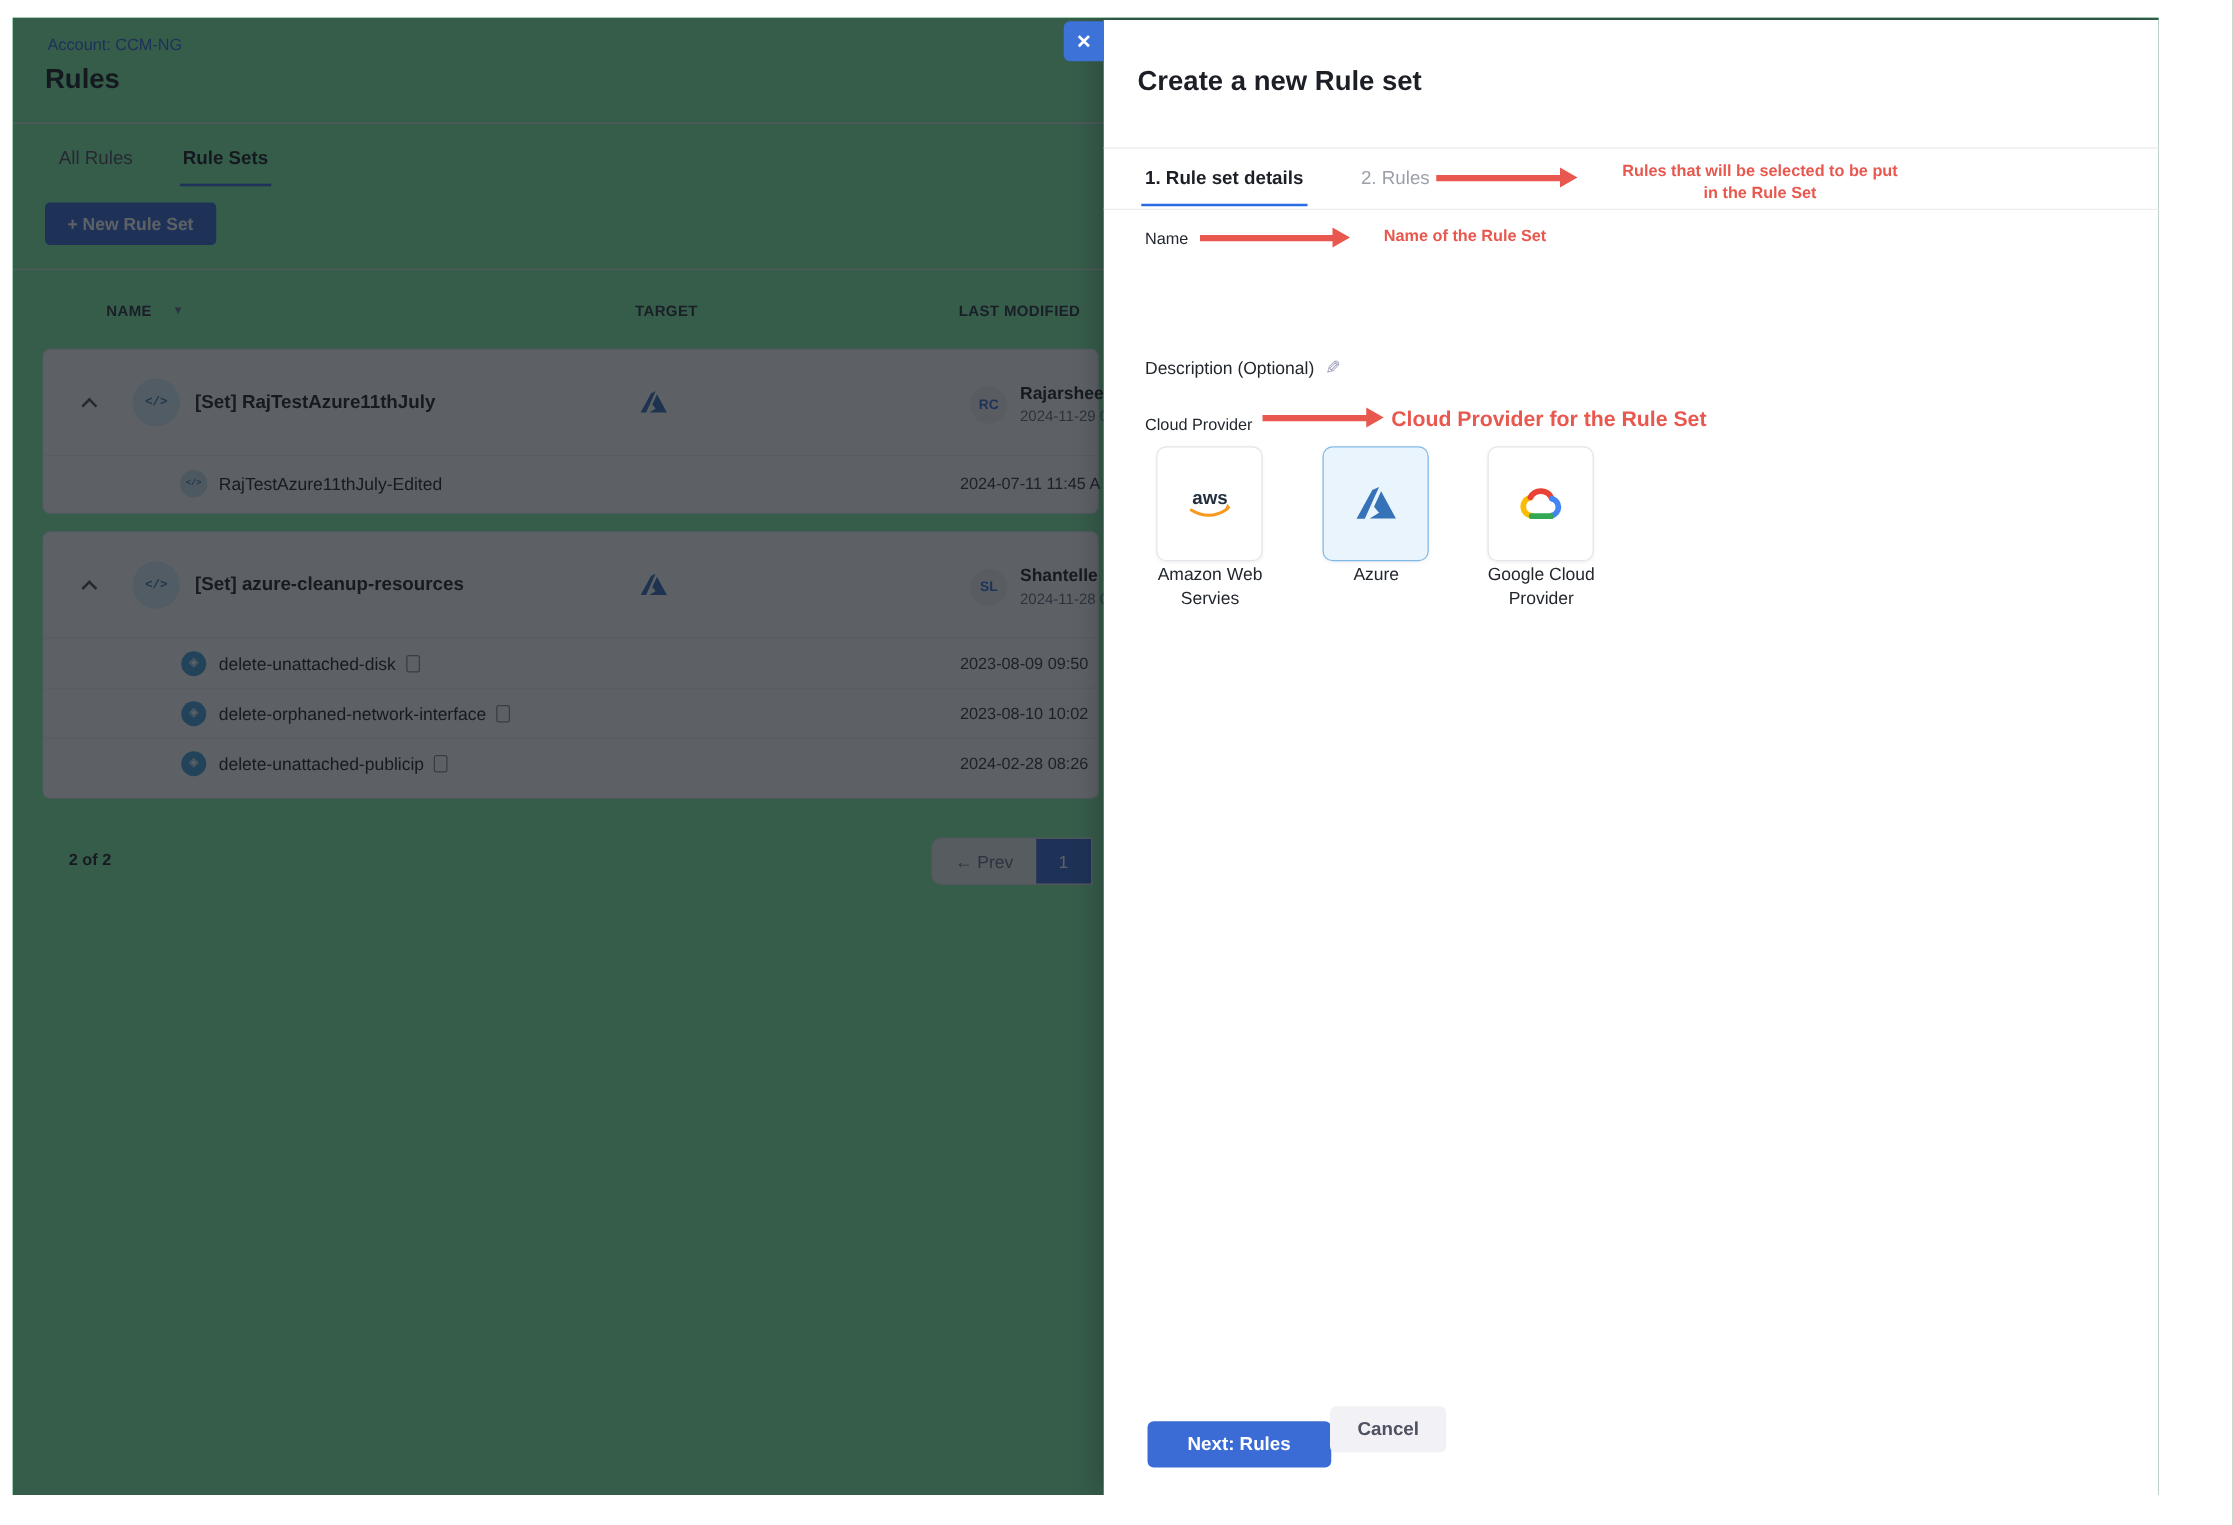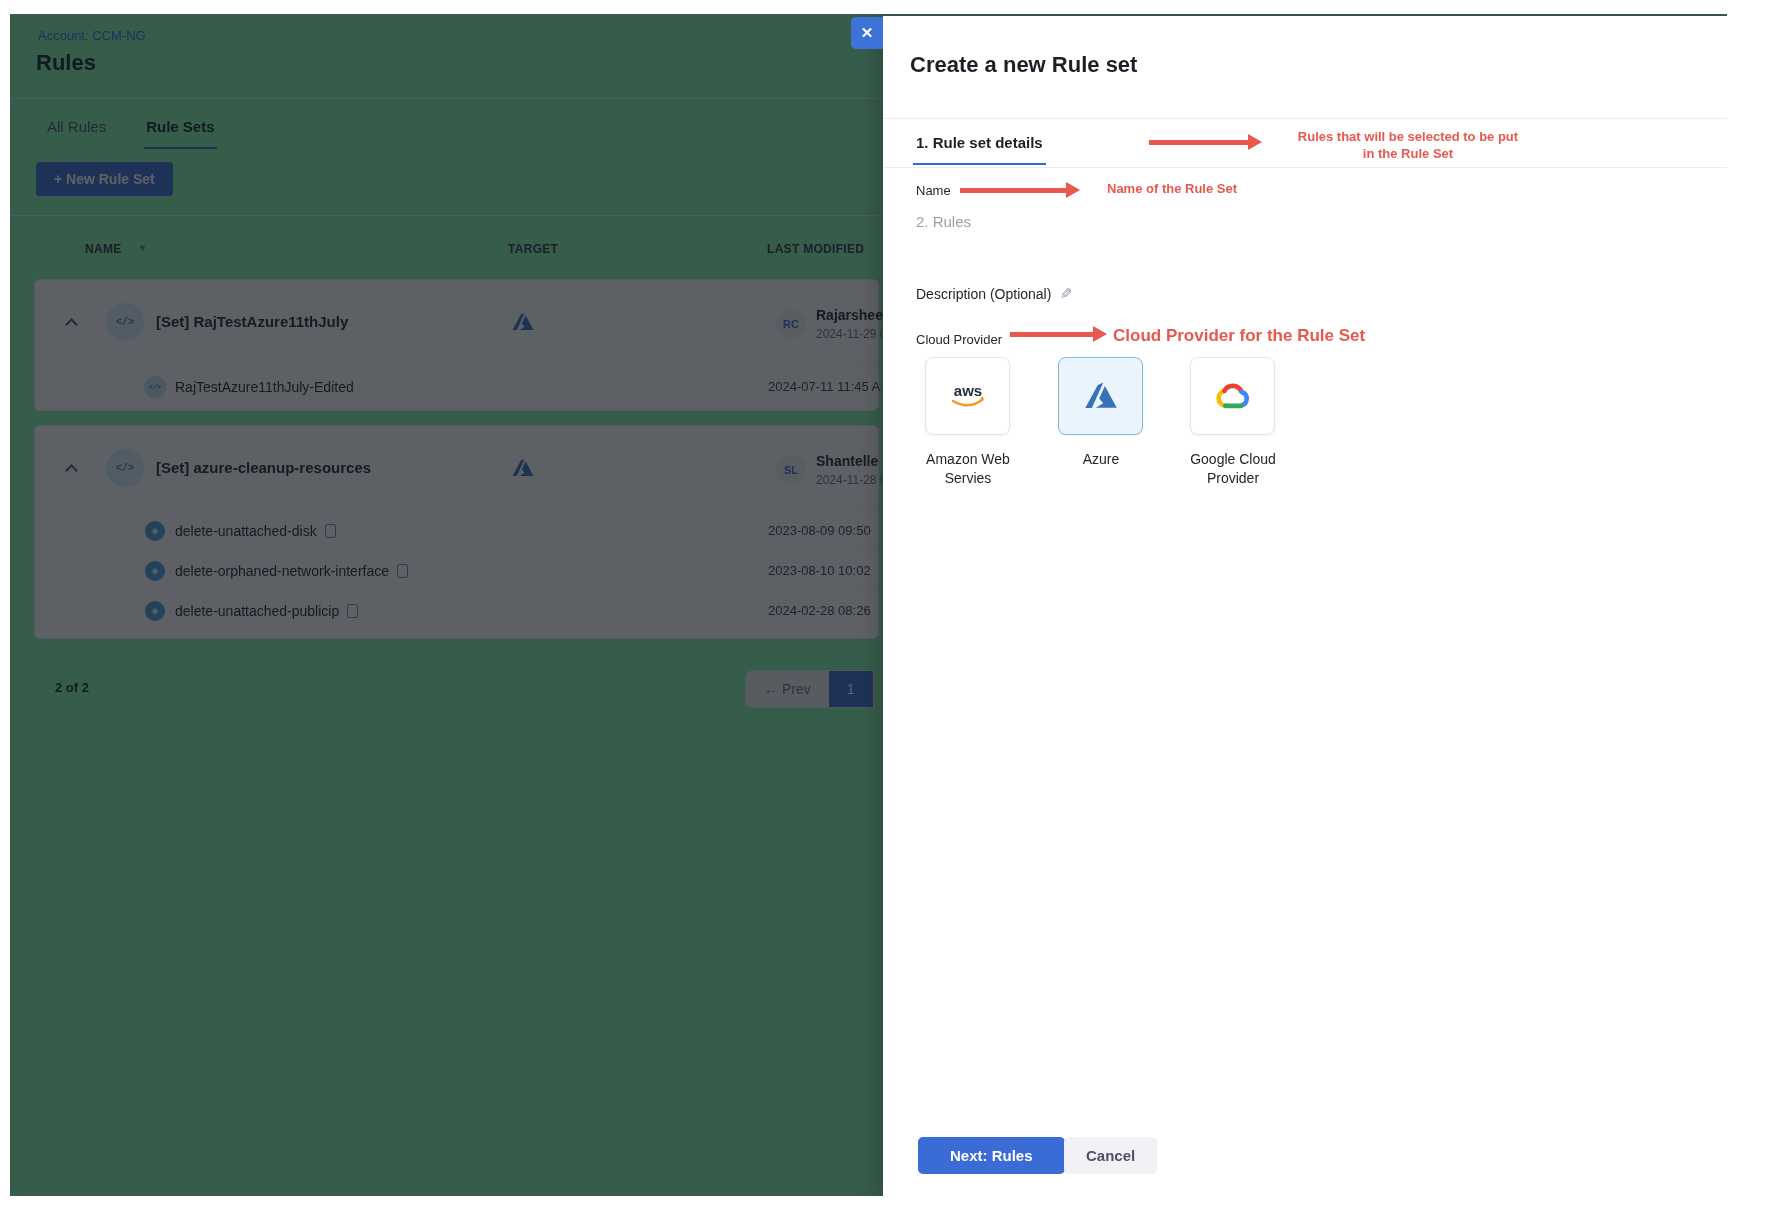--- a/index.html
+++ b/index.html
@@ -54,7 +54,7 @@
   .drawer-close { position:absolute; left:-32px; top:1px; width:32px; height:32px; background:#3d72d8; color:#fff; border:none; border-radius:5px 0 0 5px; font-size:15px; font-weight:700; cursor:pointer; }
   .drawer-title { position:absolute; left:27px; top:36px; font-size:22px; font-weight:700; color:#1c1f26; }
   .dv1 { position:absolute; left:0; top:102px; width:100%; height:1px; background:#ececf1; }
-  .steps { position:absolute; left:30px; top:110px; display:flex; gap:40px;flex-direction:column; }
+  .steps { position:absolute; left:30px; top:110px; display:flex; gap:40px; }
   .step { font-size:15px; padding:8px 3px 12px; cursor:pointer; }
   .step.active { font-weight:700; color:#1c1f26; border-bottom:2px solid #2b6be4; }
   .step.inactive { color:#9a9faa; }

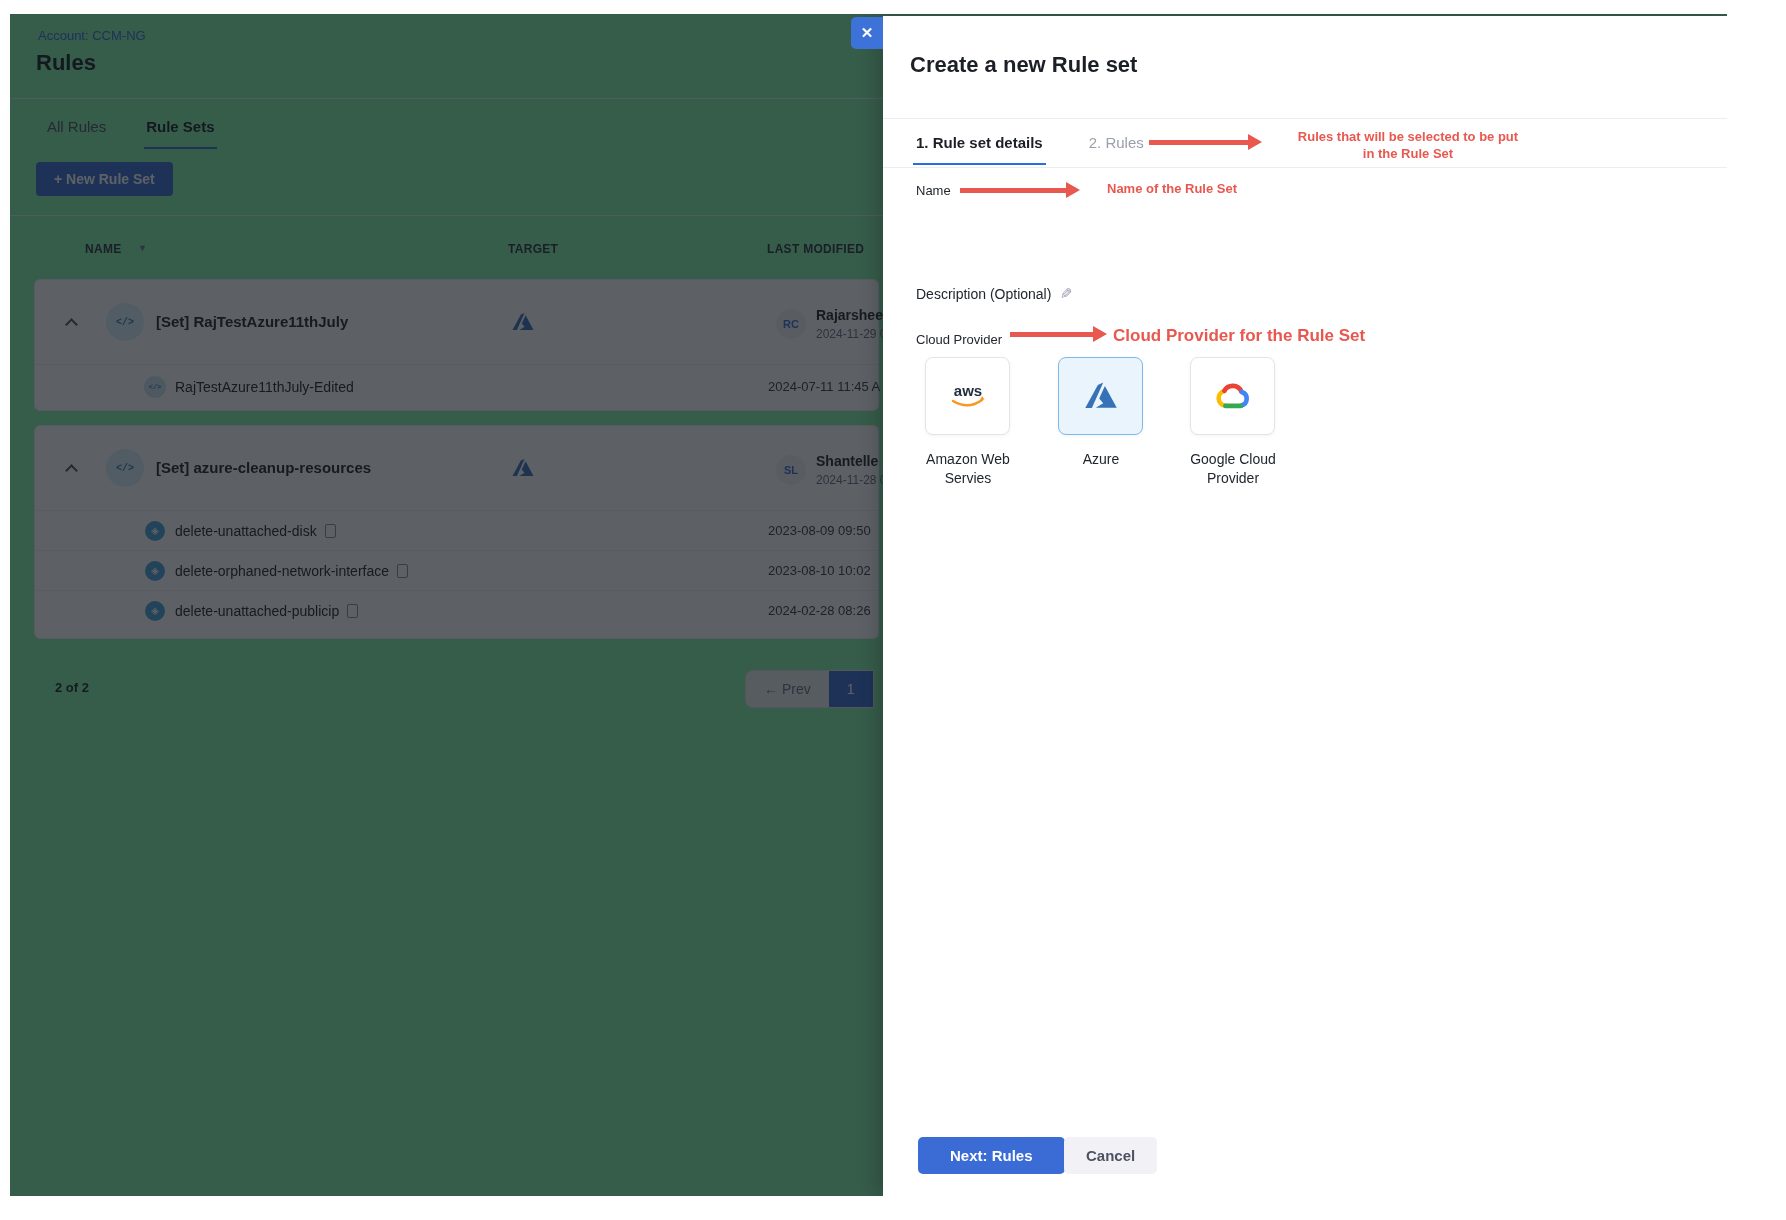--- a/index.html
+++ b/index.html
@@ -76,7 +76,7 @@
   .pencil { color:#9a9bb5; font-size:15px; transform:scaleX(-1); display:inline-block; cursor:pointer; }
   .lbl-provider { position:absolute; left:33px; top:316px; font-size:13px; color:#22272e; }
 
-  .pcard { position:absolute; top:341px; width:85px; height:78px; background:#fff; border:1px solid #e3e5ea; border-radius:8px; display:flex; align-items:center; justify-content:center; cursor:pointer; box-shadow:0 1px 3px rgba(40,41,61,.06); }
+  .pcard { position:absolute; top:341px; width:85px; height:92px; background:#fff; border:1px solid #e3e5ea; border-radius:8px; display:flex; align-items:center; justify-content:center; cursor:pointer; box-shadow:0 1px 3px rgba(40,41,61,.06); }
   .pcard.aws { left:42px; }
   .pcard.azure { left:175px; background:#eaf4fc; border:1px solid #7fb9e8; }
   .pcard.gcp { left:307px; }

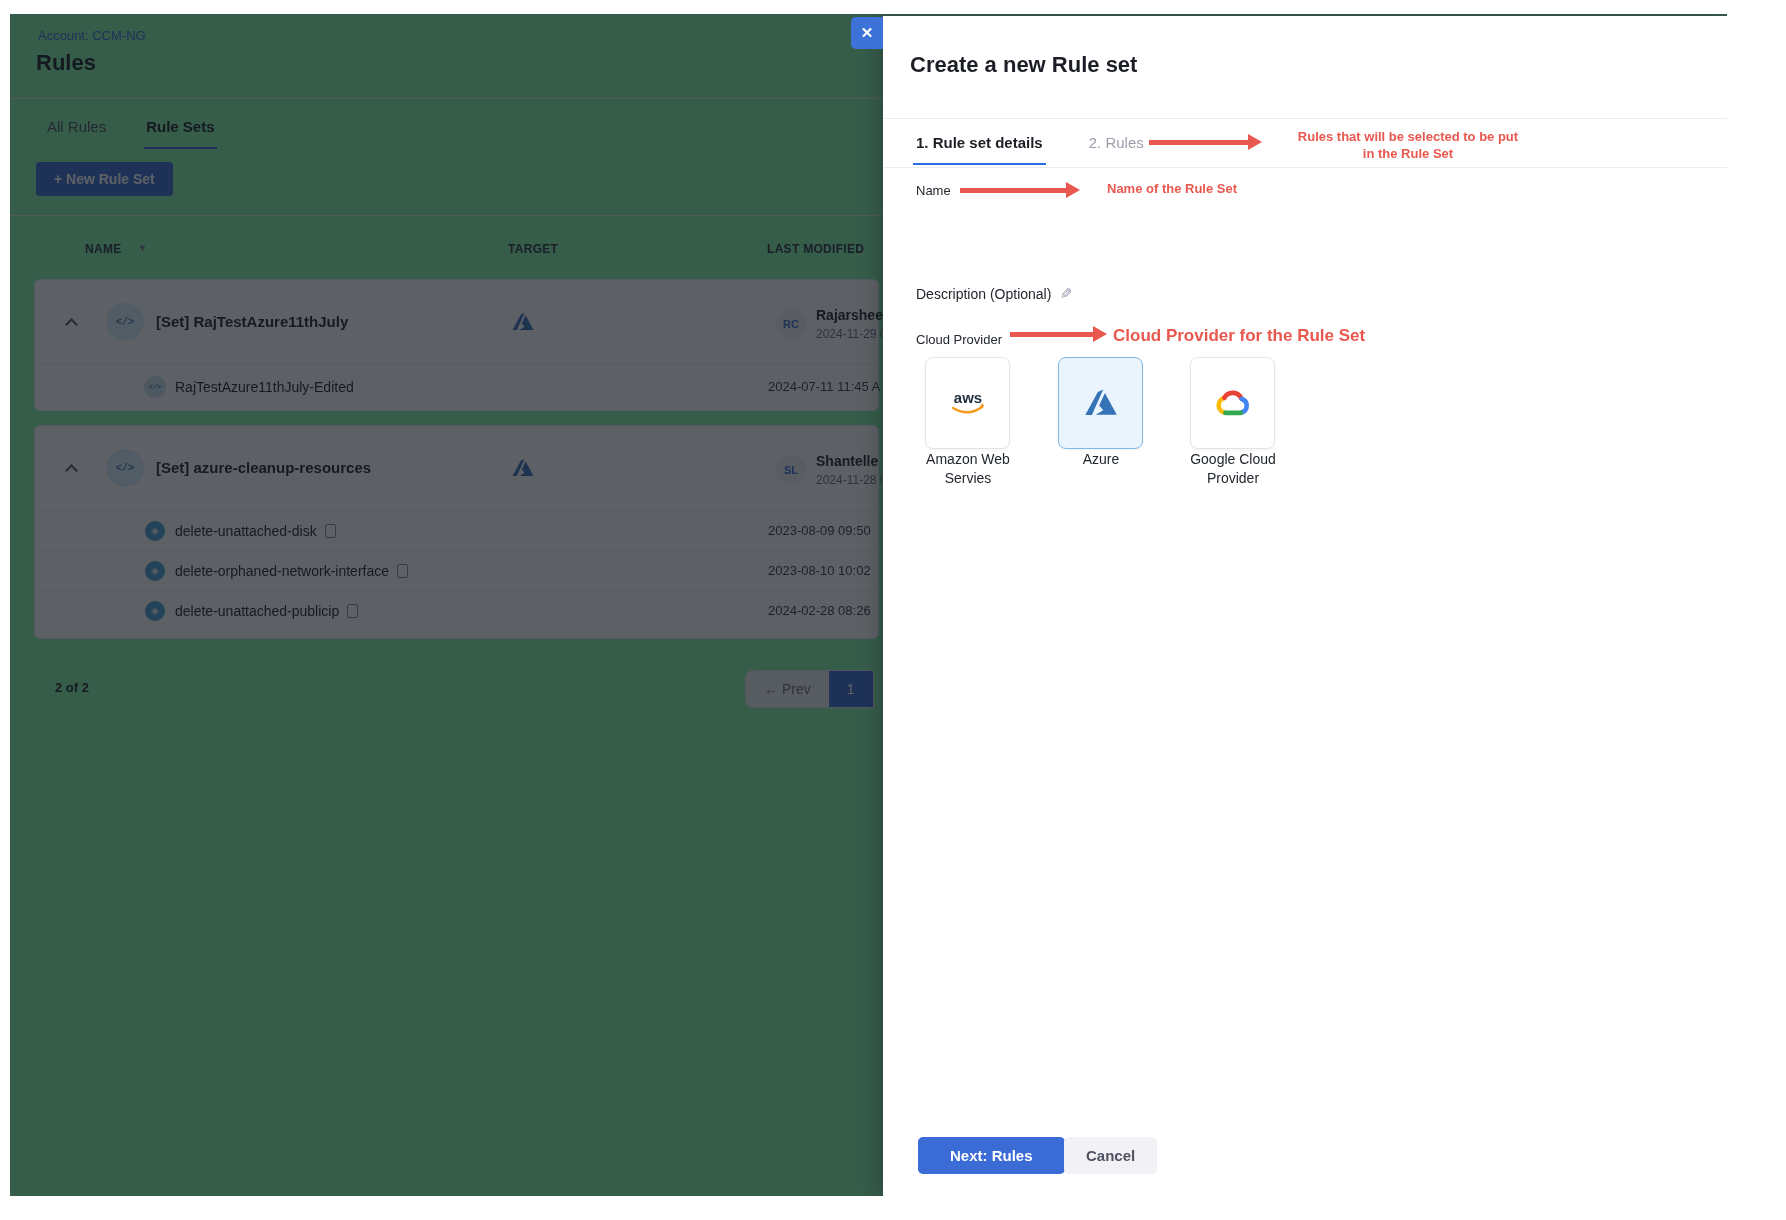--- a/index.html
+++ b/index.html
@@ -84,7 +84,7 @@
   .plabel.l1 { left:20px; } .plabel.l2 { left:153px; } .plabel.l3 { left:285px; }
 
   .btn-next { position:absolute; left:35px; bottom:22px; height:37px; padding:0 32px; background:#3b6cd6; color:#fff; font-size:15px; font-weight:700; border:none; border-radius:5px; cursor:pointer; }
-  .btn-cancel { position:absolute; left:181px; bottom:22px; height:37px; padding:0 22px; background:#f2f2f6; color:#4f5162; font-size:15px; font-weight:600; border:none; border-radius:5px; cursor:pointer; }
+  .btn-cancel { position:absolute; left:181px; bottom:34px; height:37px; padding:0 22px; background:#f2f2f6; color:#4f5162; font-size:15px; font-weight:600; border:none; border-radius:5px; cursor:pointer; }
 </style>
 </head>
 <body>

